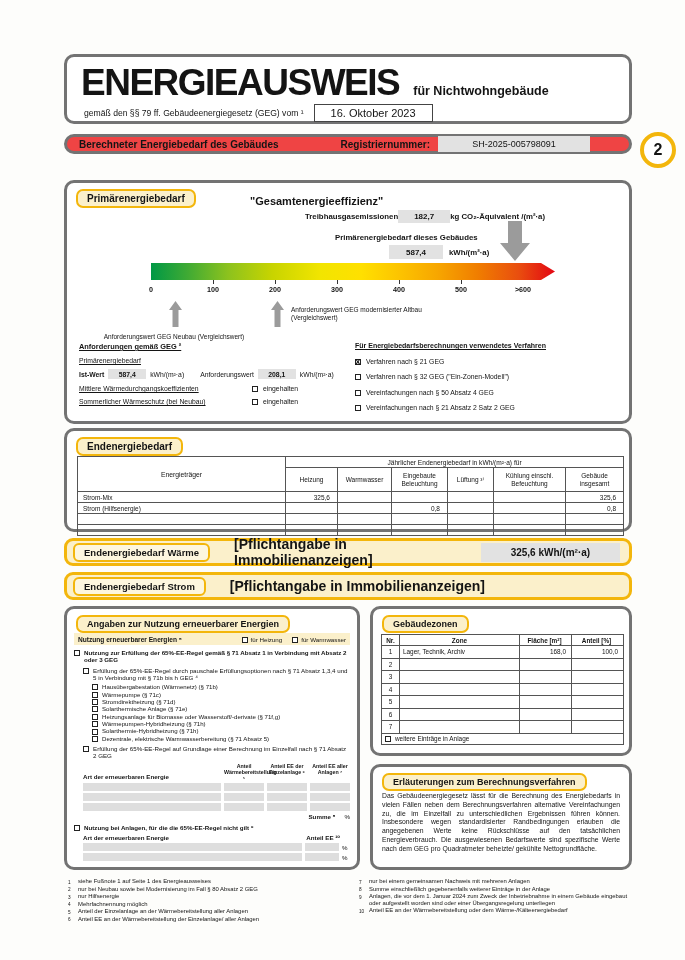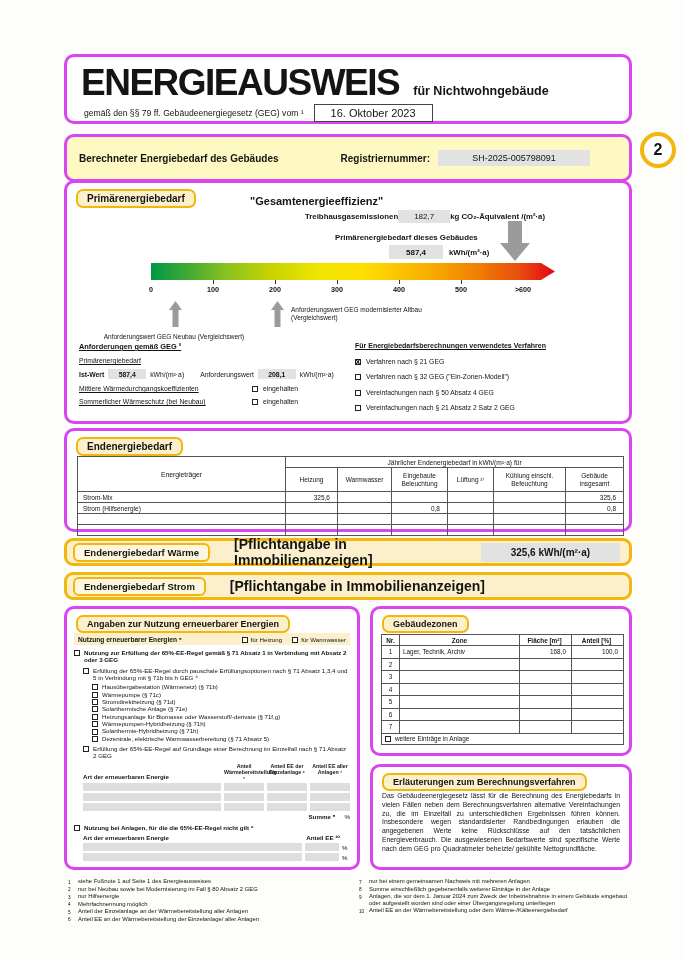--- a/index.html
+++ b/index.html
@@ -6,7 +6,7 @@
   html,body{width:685px;height:960px}
   body{font-family:"Liberation Sans","DejaVu Sans",sans-serif;color:#141414;background:#f0efec;position:relative}
   .page{position:absolute;inset:0;background:#fdfdfb}
-  .box{position:absolute;border:3px solid #d946ef;border-radius:10px;background:#fff}
+  .box{position:absolute;border:3px solid #737373;border-radius:10px;background:#fff}
   .b{font-weight:bold}
   .u{text-decoration:underline}
   .gray-box{background:#E2E2E2;display:inline-block;text-align:center}

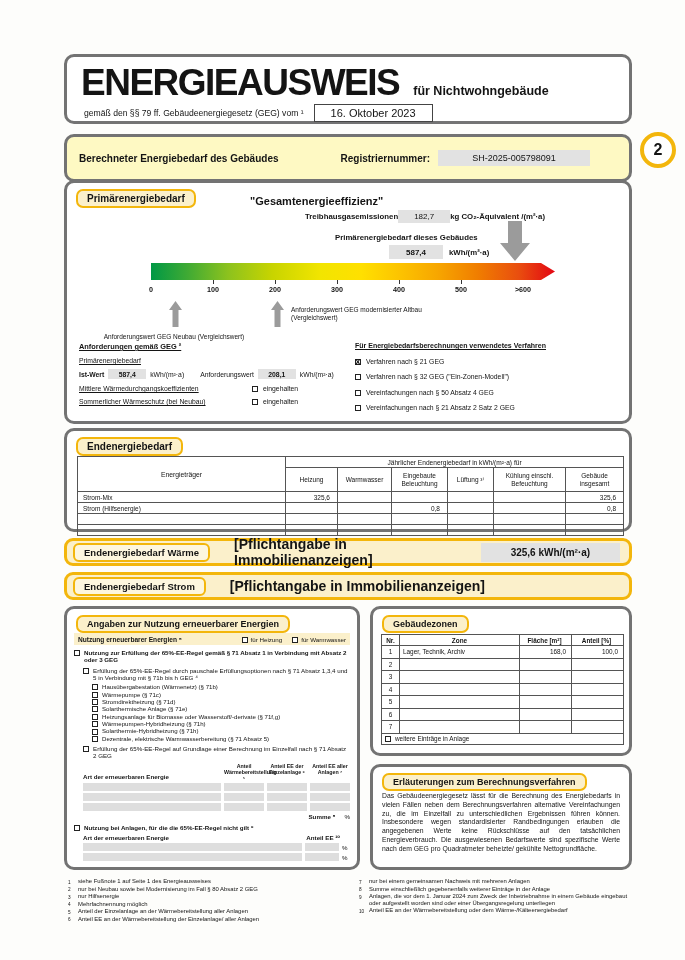--- a/index.html
+++ b/index.html
@@ -24,7 +24,7 @@
   .date-box{border:1px solid #444;padding:2px 16px;font-size:11px;background:#fff}
 
   
-  #box-meta{left:64px;top:134px;width:568px;height:48px;background:#fef9c3;display:flex;align-items:center;padding:0 12px;font-size:10px}
+  #box-meta{left:64px;top:134px;width:568px;height:20px;background:#ef4444;display:flex;align-items:center;padding:0 12px;font-size:10px}
   #meta-reg-label{margin-left:62px}
   #meta-reg-value{margin-left:8px;width:152px;padding:3px 0;font-size:9px}
   #page-circle{position:absolute;left:640px;top:132px;width:36px;height:36px;border:4px solid #F3B60C;border-radius:50%;background:#fff;display:flex;align-items:center;justify-content:center;font-size:16px;font-weight:bold}

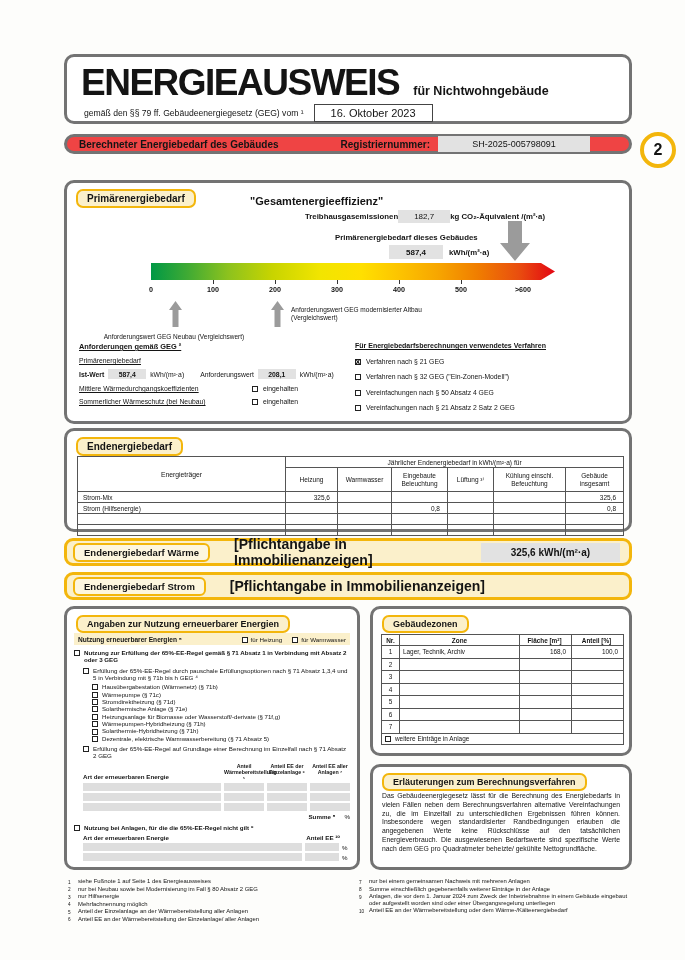--- a/index.html
+++ b/index.html
@@ -33,7 +33,7 @@
   #box-primaer{left:64px;top:180px;width:568px;height:244px}
   #eff-title{position:absolute;left:183px;top:12px;font-size:11px;font-weight:bold}
   #ghg-row{position:absolute;left:238px;top:27px;display:flex;align-items:center;gap:0;font-size:7.8px}
-  #ghg-value{width:52px;padding:2px 0;font-weight:normal;font-size:8px}
+  #ghg-value{width:52px;padding:2px 0;font-weight:bold;font-size:8px}
   #pe-label{position:absolute;left:268px;top:50px;font-size:7.8px;font-weight:bold}
   #pe-row{position:absolute;left:322px;top:62px;display:flex;align-items:center;gap:6px;font-size:7.8px;font-weight:bold}
   #pe-value{width:54px;padding:2.5px 0;font-size:8px}

